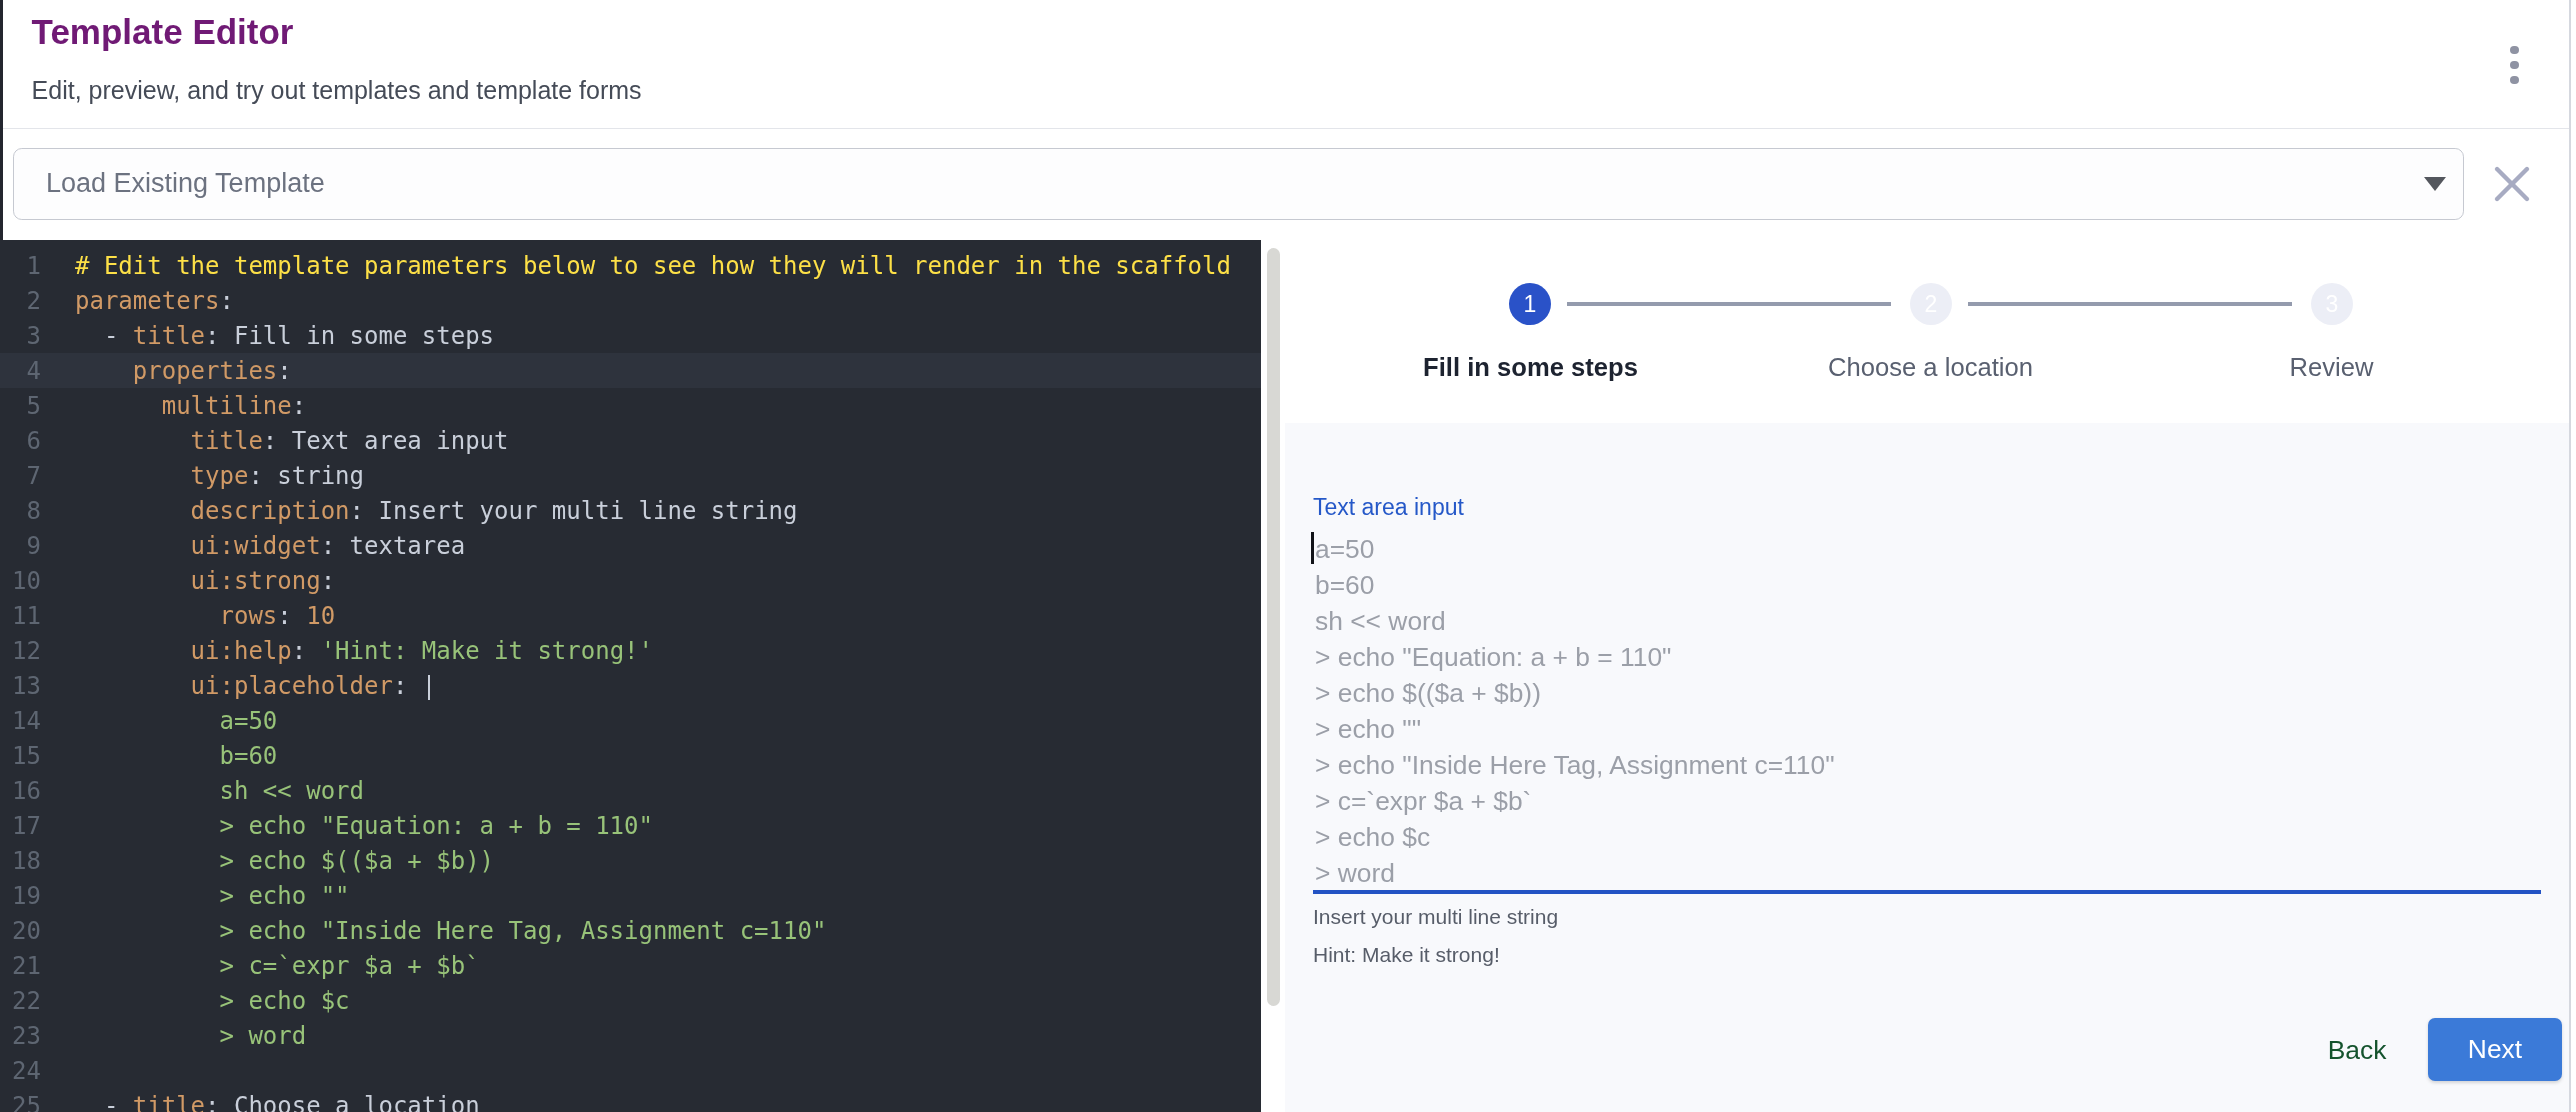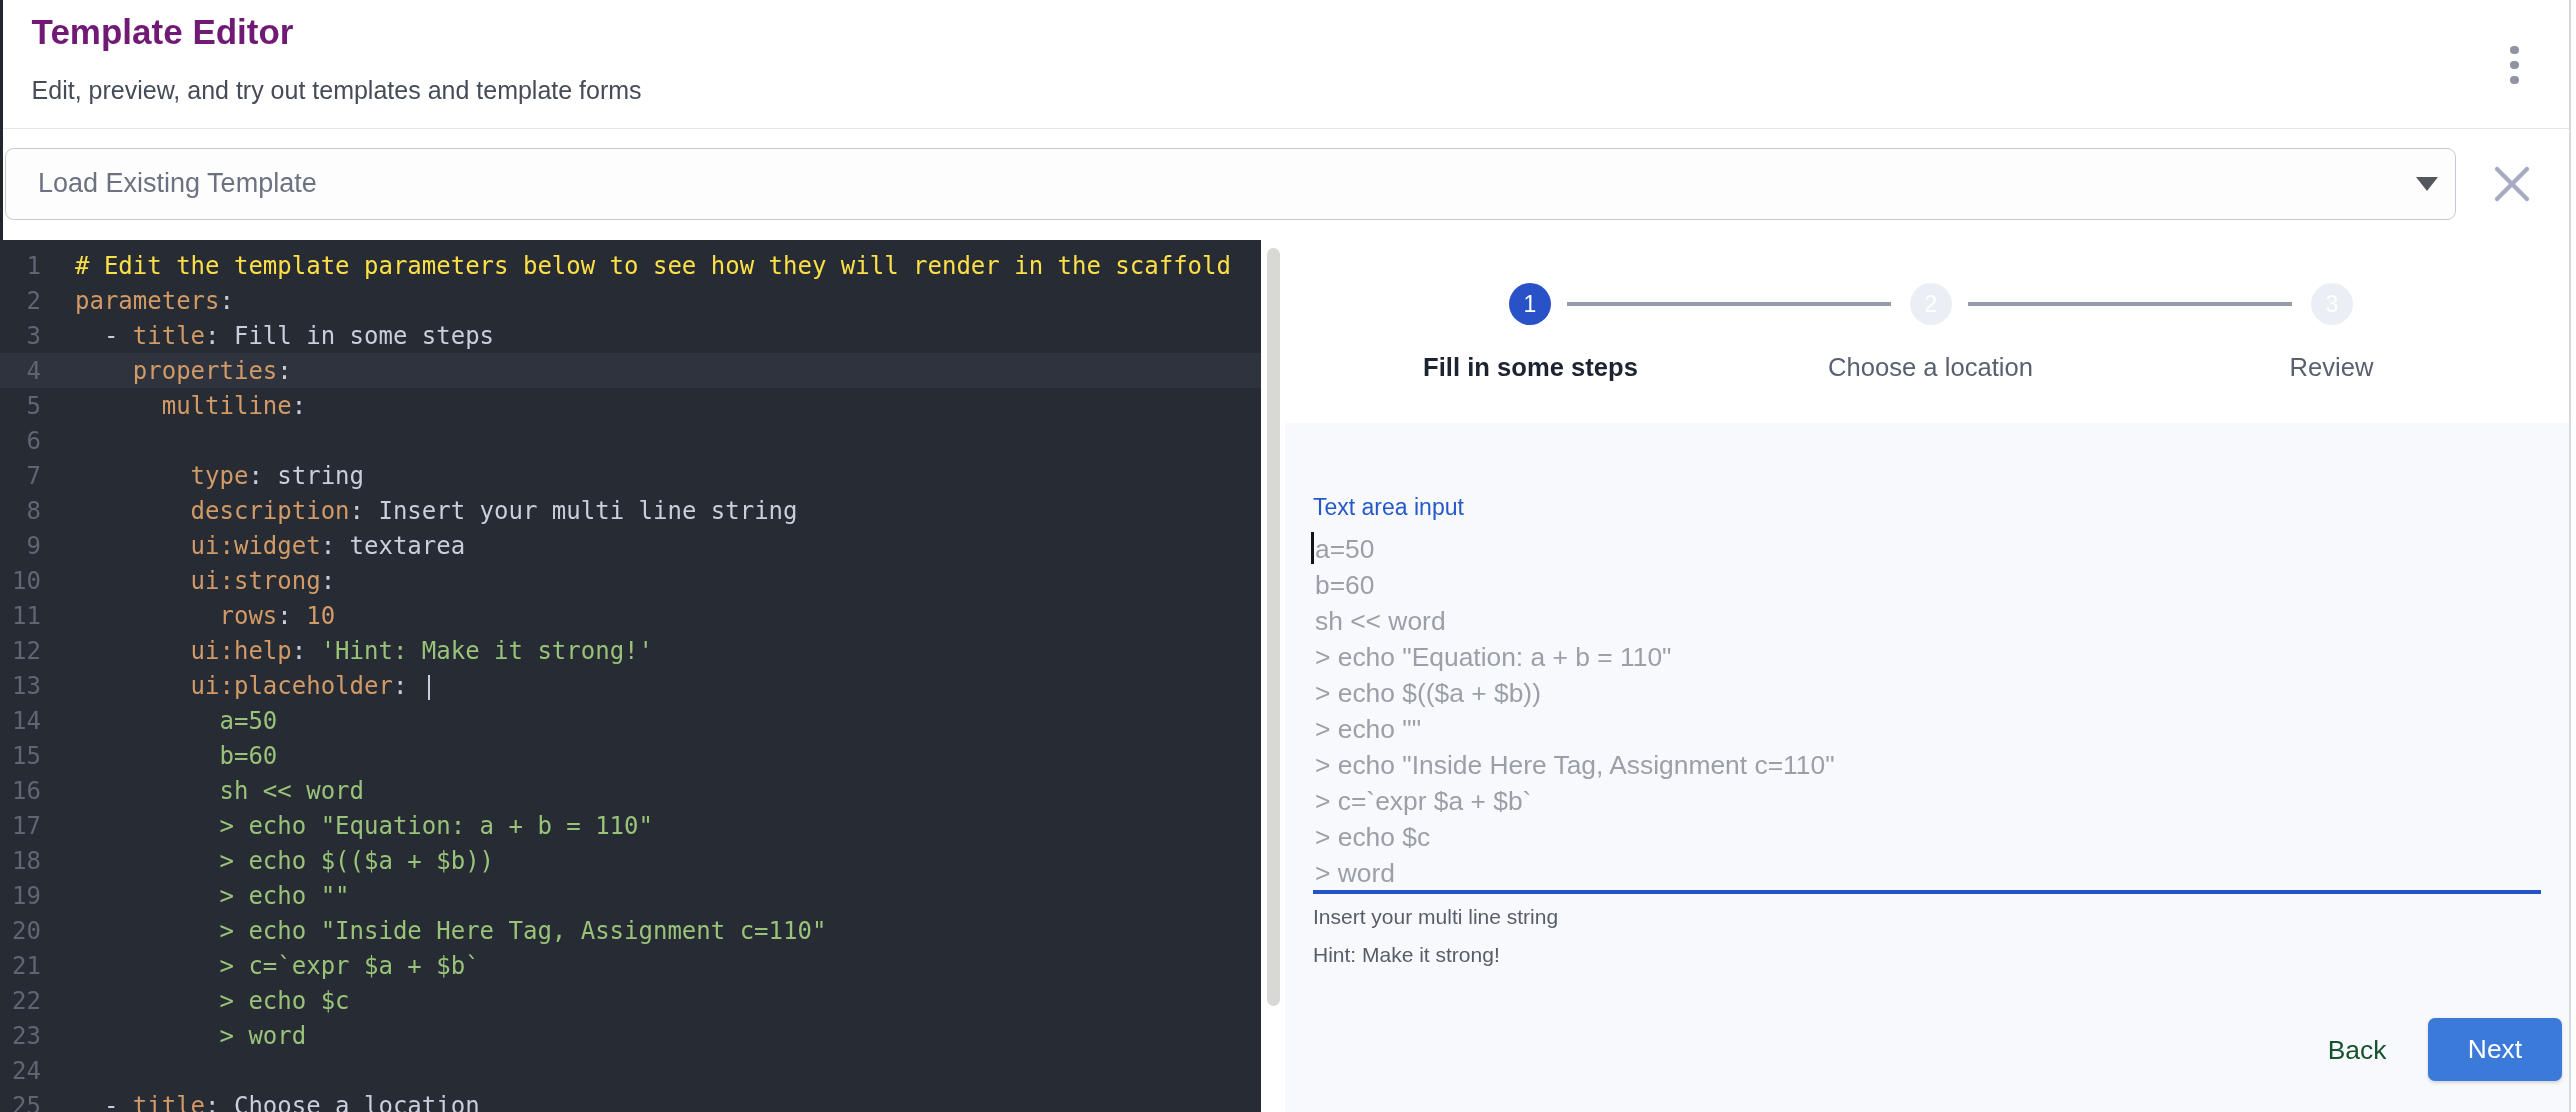--- a/index.html
+++ b/index.html
@@ -20,7 +20,7 @@
   .kebab-btn i{width:8.8px;height:8.8px;border-radius:50%;background:#8f93a3;}
 
   
-  .select-field{position:absolute;left:5px;top:148px;width:2451px;height:72px;background:#fdfdfe;
+  .select-field{position:absolute;left:13px;top:148px;width:2451px;height:72px;background:#fdfdfe;
                 border:1.8px solid #c6c9d1;border-radius:8.8px;box-sizing:border-box;cursor:pointer;}
   .select-placeholder{position:absolute;left:32px;top:19.4px;font-size:27px;color:#6c7280;}
   .select-caret{position:absolute;left:2410px;top:28px;width:0;height:0;

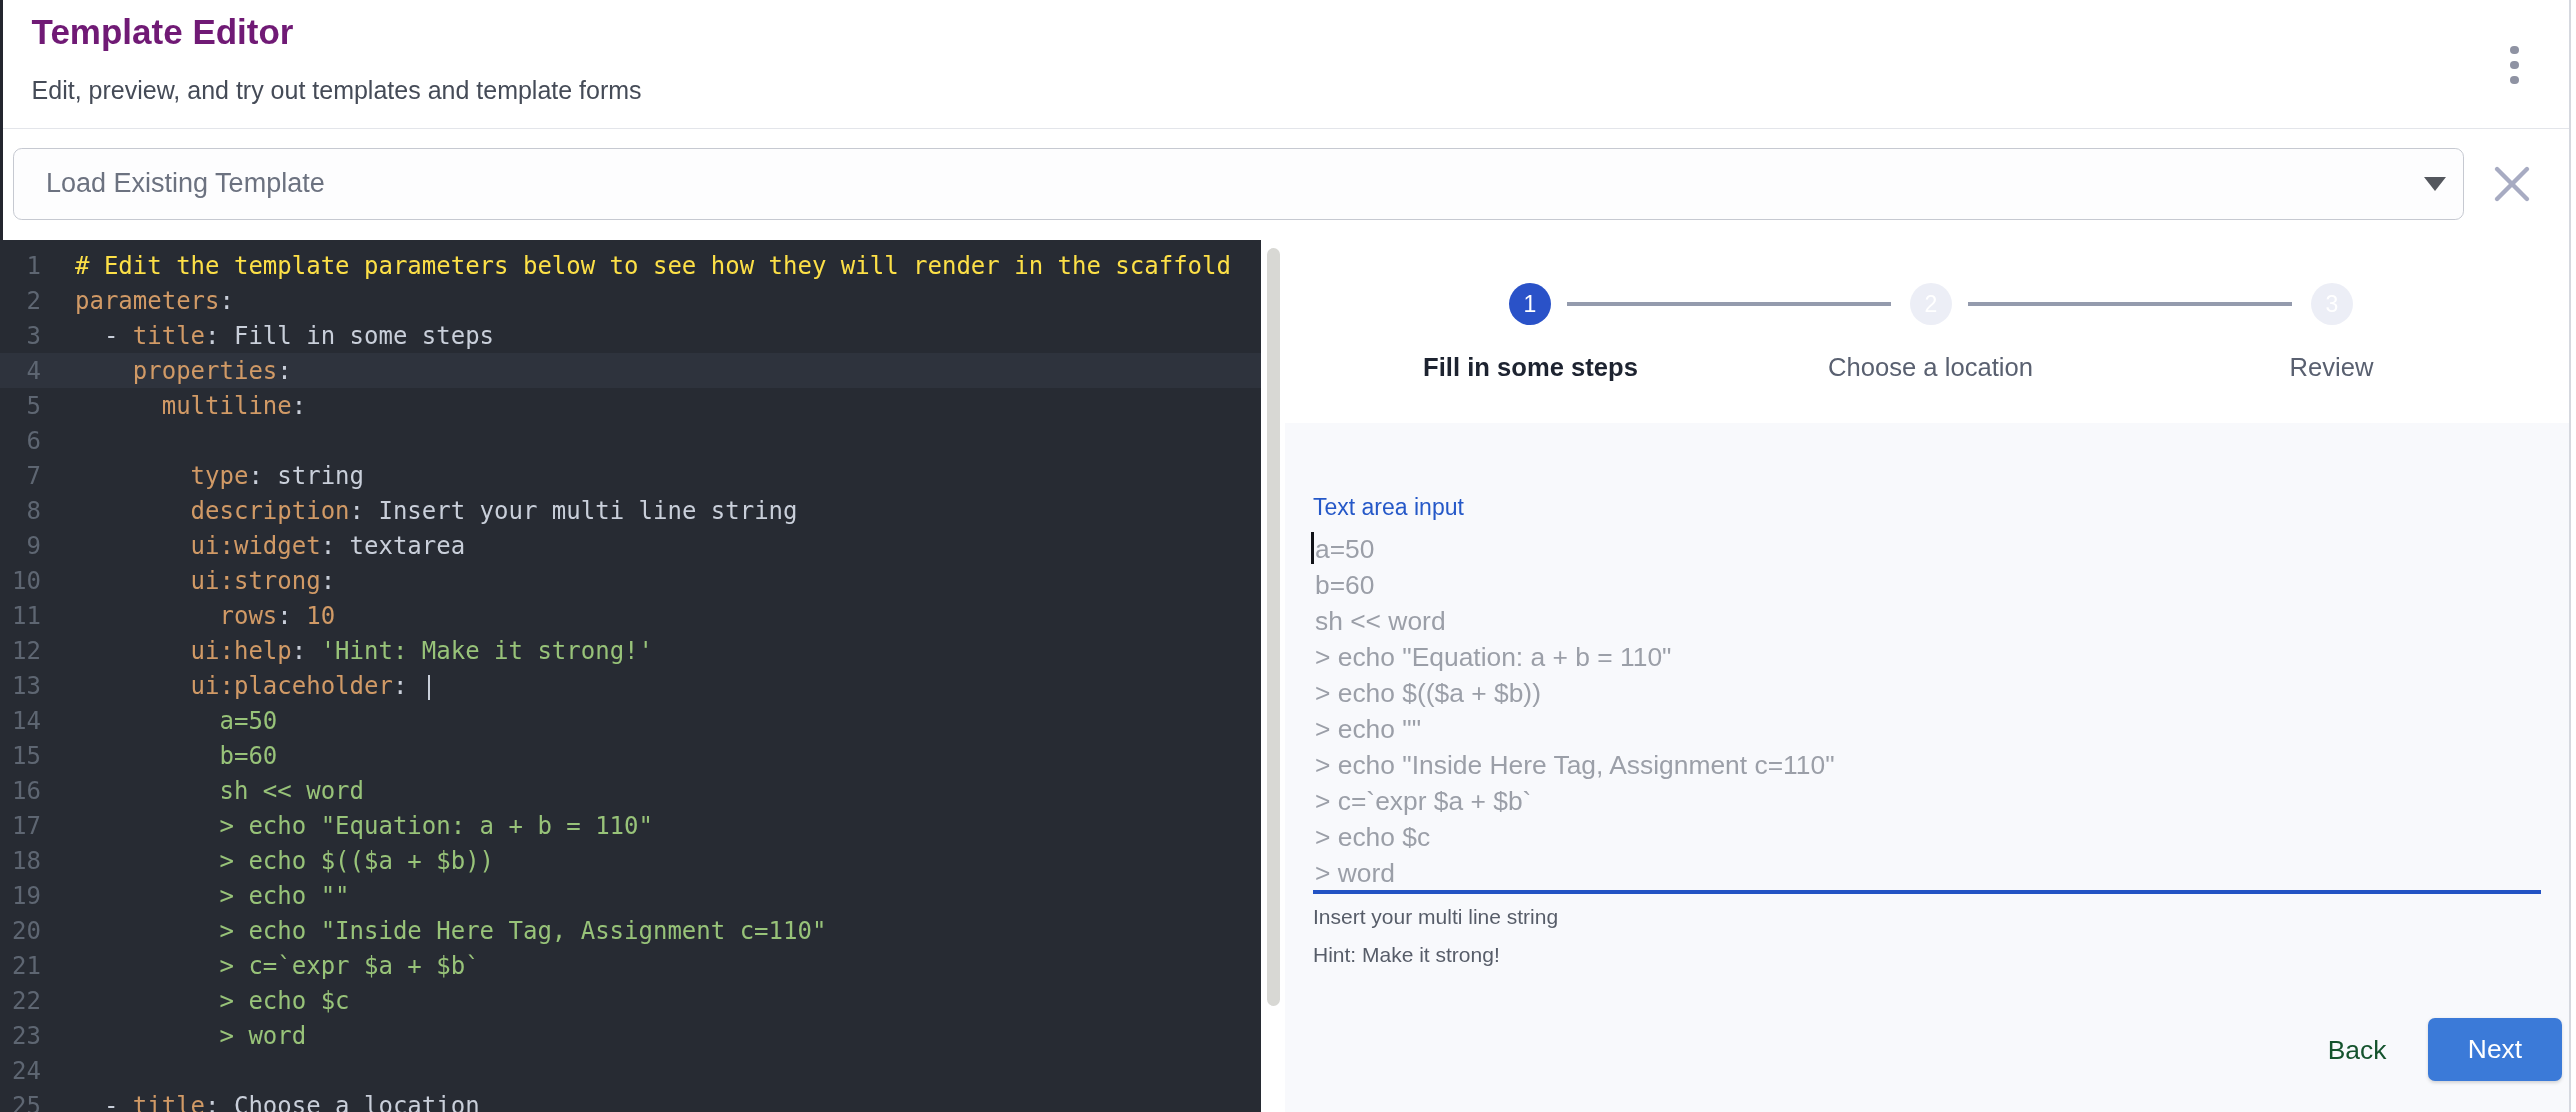--- a/index.html
+++ b/index.html
@@ -107,7 +107,7 @@
         <div class="cl"><span class="ln">3</span><span class="code"><span class="tk-plain">  - </span><span class="tk-key">title</span><span class="tk-plain">: Fill in some steps</span></span></div>
         <div class="cl active"><span class="ln">4</span><span class="code"><span class="tk-plain">    </span><span class="tk-key">properties</span><span class="tk-plain">:</span></span></div>
         <div class="cl"><span class="ln">5</span><span class="code"><span class="tk-plain">      </span><span class="tk-key">multiline</span><span class="tk-plain">:</span></span></div>
-        <div class="cl"><span class="ln">6</span></div>
+        <div class="cl"><span class="ln">6</span><span class="code"><span class="tk-plain">        </span><span class="tk-key">title</span><span class="tk-plain">: Text area input</span></span></div>
         <div class="cl"><span class="ln">7</span><span class="code"><span class="tk-plain">        </span><span class="tk-key">type</span><span class="tk-plain">: string</span></span></div>
         <div class="cl"><span class="ln">8</span><span class="code"><span class="tk-plain">        </span><span class="tk-key">description</span><span class="tk-plain">: Insert your multi line string</span></span></div>
         <div class="cl"><span class="ln">9</span><span class="code"><span class="tk-plain">        </span><span class="tk-key">ui:widget</span><span class="tk-plain">: textarea</span></span></div>

